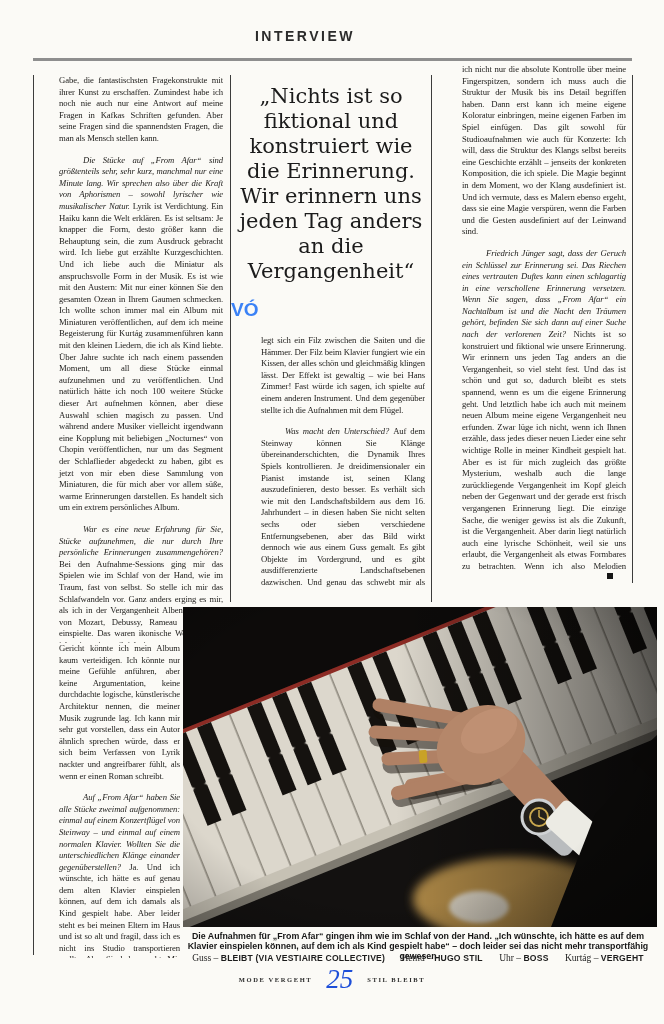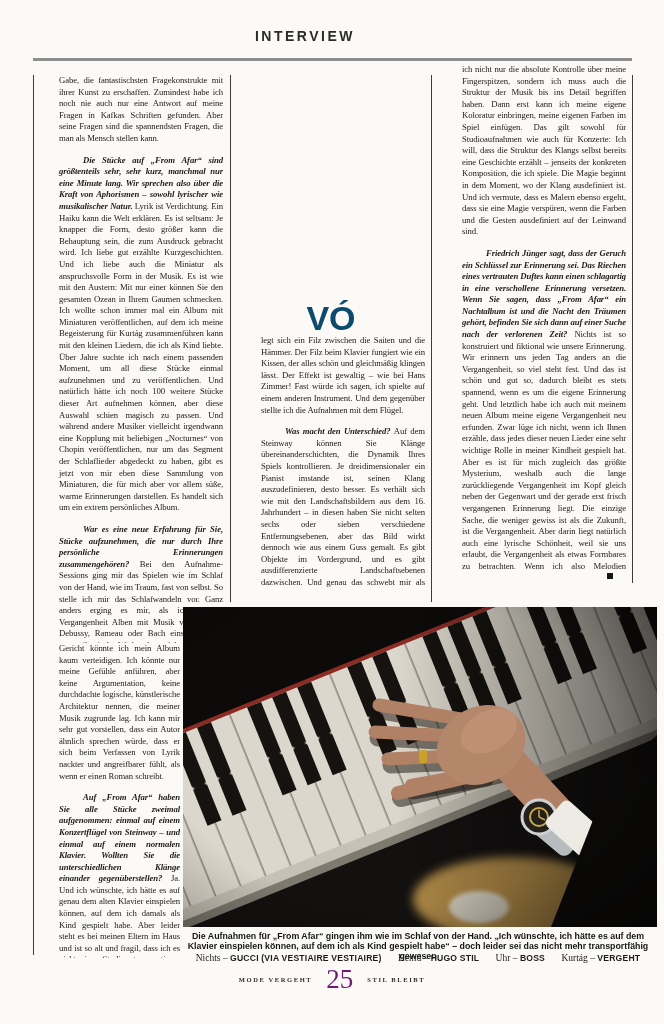--- a/index.html
+++ b/index.html
@@ -72,6 +72,7 @@
     <p class="indent"><span class="lead">Auf „From Afar“ haben Sie alle Stücke zweimal aufgenommen: einmal auf einem Konzertflügel von Steinway – und einmal auf einem normalen Klavier. Wollten Sie die unterschiedlichen Klänge einander gegenüberstellen? </span><span>Ja. Und ich wünschte, ich hätte es auf genau dem alten Klavier einspielen können, auf dem ich damals als Kind gespielt habe. Aber leider steht es bei meinen Eltern im Haus und ist so alt und fragil, dass ich es nicht ins Studio transportieren wollte. Aber Sie haben recht: Mir ging es sehr stark um den Klang. Es handelt sich übrigens nicht um ein gewöhnliches Klavier, sondern ich wählte eins von Kawai, dessen Hämmer mit Filz präpariert sind. Man kann das mittlere Pedal einhaken, dann</span></p>
   </div>
 
+  <div class="quote">„Nichts ist so fiktional und konstruiert wie die Erinnerung. Wir erinnern uns jeden Tag anders an die Vergangenheit“</div>
   <div class="monogram">VÓ</div>
   <div class="col" id="col-mid-text">
     <p><span>legt sich ein Filz zwischen die Saiten und die Hämmer. Der Filz beim Klavier fungiert wie ein Kissen, der alles schön und gleichmäßig klingen lässt. Der Effekt ist gewaltig – wie bei Hans Zimmer! Fast würde ich sagen, ich spielte auf einem anderen Instrument. Und dem gegenüber stellte ich die Aufnahmen mit dem Flügel.</span></p>

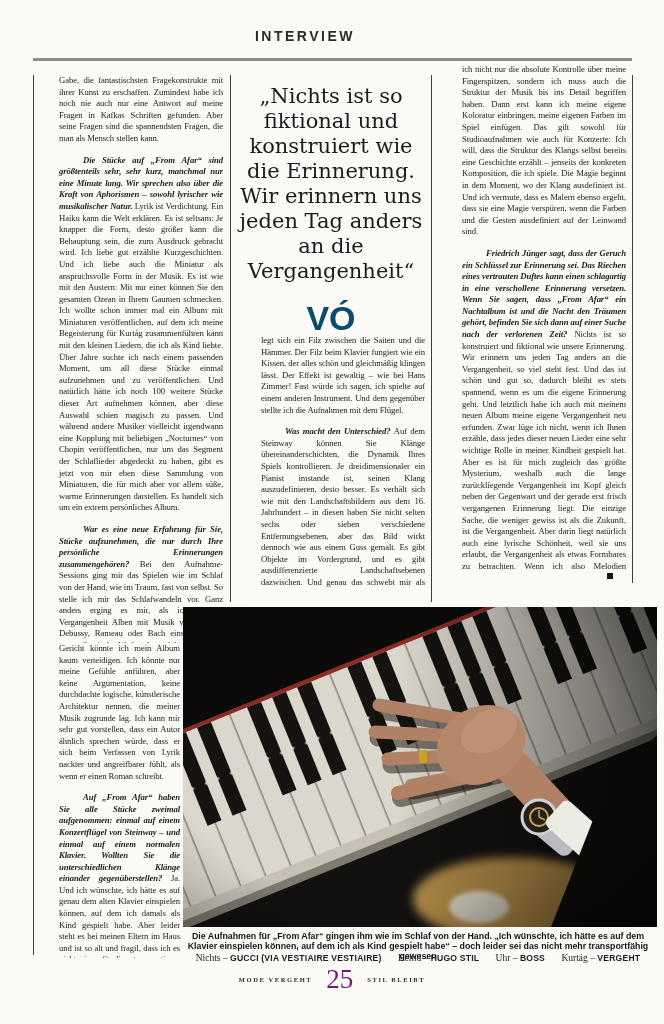--- a/index.html
+++ b/index.html
@@ -17,7 +17,7 @@
        line-height:11.6px;letter-spacing:-0.1px;hyphens:auto;}
   .col p{margin:0 0 10px 0;padding-left:24px;}
   .col p.indent{text-indent:24px;}
-  .lead{font-style:italic;font-weight:bold;}
+  .lead{font-style:italic;font-weight:normal;}
   #col-left-wide{left:35px;top:75px;width:188px;height:568px;}
   #col-left-narrow{left:35px;top:643px;width:145px;height:315px;}
   #col-mid-text{left:237px;top:335px;width:188px;height:253px;}

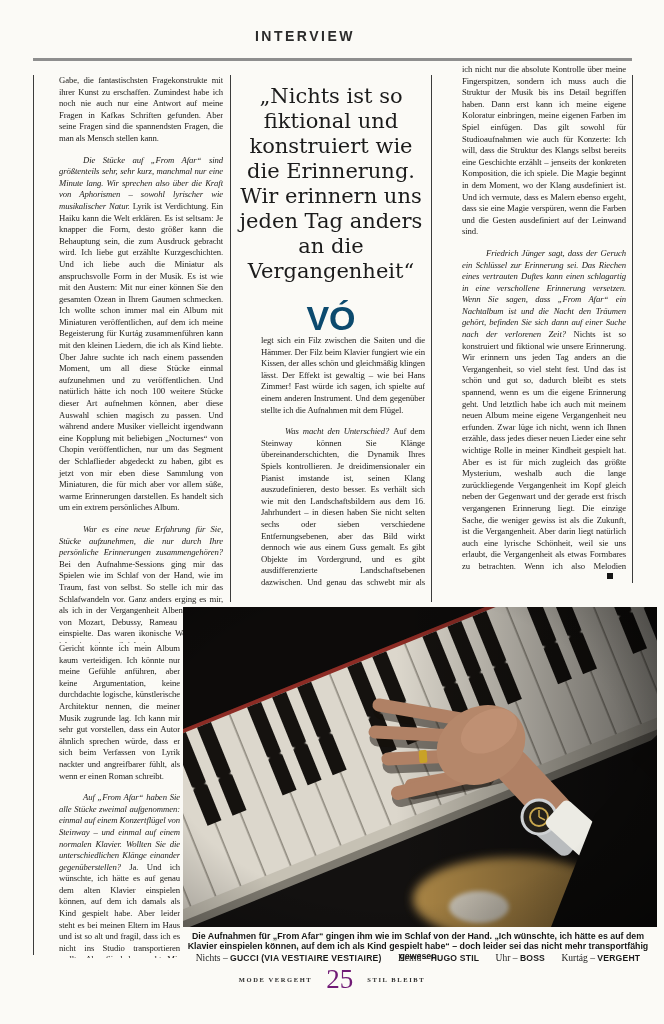--- a/index.html
+++ b/index.html
@@ -25,9 +25,9 @@
   
   .quote{position:absolute;left:231px;top:84px;width:200px;text-align:center;
          font-family:"DejaVu Serif",serif;font-size:21px;line-height:25px;color:#1b1b1b;}
-  .monogram{position:absolute;left:231px;top:299px;width:200px;text-align:center;
-         font-family:"Liberation Sans",sans-serif;font-weight:bold;font-size:34px;
-         letter-spacing:0px;color:#0c4a6e;}
+  .monogram{position:absolute;left:231px;top:299px;width:200px;text-align:left;
+         font-family:"Liberation Sans",sans-serif;font-weight:bold;font-size:19px;
+         letter-spacing:0px;color:#3b82f6;}
   
   .endmark{position:absolute;left:607px;top:573px;width:6px;height:6px;background:#161616;font-size:0;}
   

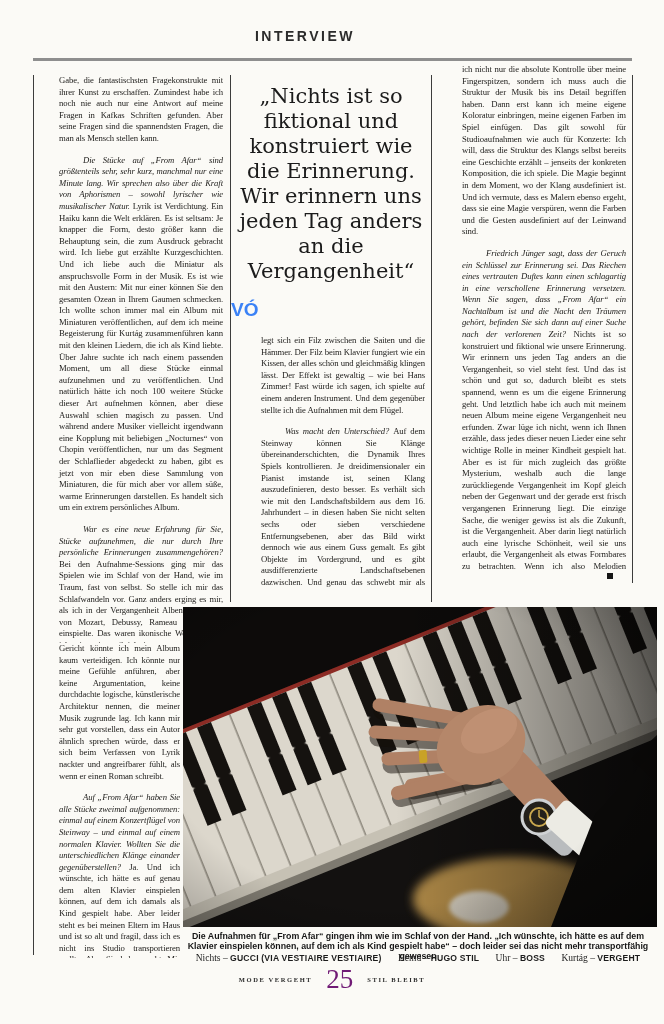--- a/index.html
+++ b/index.html
@@ -170,7 +170,7 @@
 
   <div class="caption">Die Aufnahmen für „From Afar“ gingen ihm wie im Schlaf von der Hand. „Ich wünschte, ich hätte es auf dem Klavier einspielen können, auf dem ich als Kind gespielt habe“ – doch leider sei das nicht mehr transportfähig gewesen</div>
   <div class="credits">
-    <span class="credit-item"><span>Nichts</span> <span>–</span> <span class="c-brand">GUCCI (VIA VESTIAIRE VESTIAIRE)</span></span>
+    <span class="credit-item"><span>Guss</span> <span>–</span> <span class="c-brand">GUCCI (VIA VESTIAIRE VESTIAIRE)</span></span>
     <span class="credit-item"><span>Hemd</span> <span>–</span> <span class="c-brand">HUGO STIL</span></span>
     <span class="credit-item"><span>Uhr</span> <span>–</span> <span class="c-brand">BOSS</span></span>
     <span class="credit-item"><span>Kurtág</span> <span>–</span> <span class="c-brand">VERGEHT</span></span>

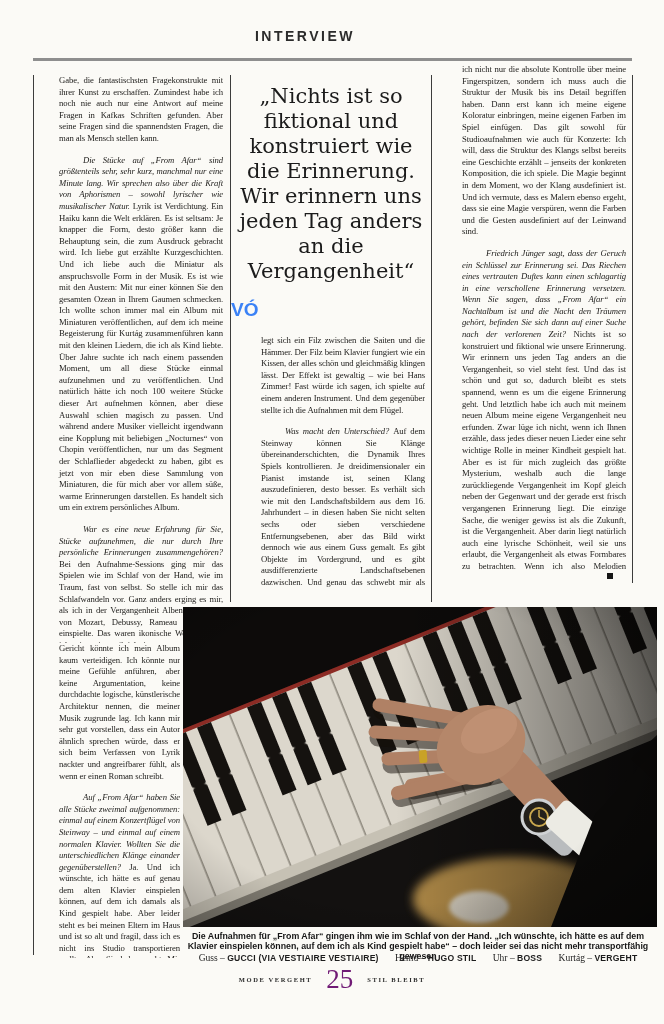--- a/index.html
+++ b/index.html
@@ -170,7 +170,7 @@
 
   <div class="caption">Die Aufnahmen für „From Afar“ gingen ihm wie im Schlaf von der Hand. „Ich wünschte, ich hätte es auf dem Klavier einspielen können, auf dem ich als Kind gespielt habe“ – doch leider sei das nicht mehr transportfähig gewesen</div>
   <div class="credits">
-    <span class="credit-item"><span>Guss</span> <span>–</span> <span class="c-brand">GUCCI (VIA VESTIAIRE VESTIAIRE)</span></span>
+    <span class="credit-item"><span>Guss</span> <span>–</span> <span class="c-brand">BLEIBT (VIA VESTIAIRE COLLECTIVE)</span></span>
     <span class="credit-item"><span>Hemd</span> <span>–</span> <span class="c-brand">HUGO STIL</span></span>
     <span class="credit-item"><span>Uhr</span> <span>–</span> <span class="c-brand">BOSS</span></span>
     <span class="credit-item"><span>Kurtág</span> <span>–</span> <span class="c-brand">VERGEHT</span></span>

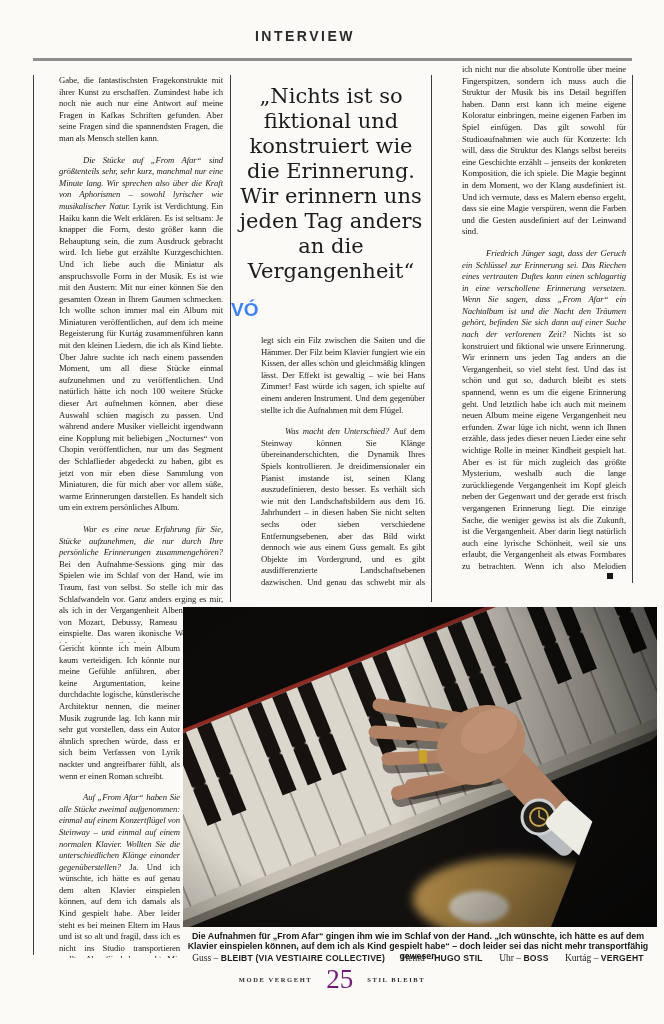--- a/index.html
+++ b/index.html
@@ -46,7 +46,7 @@
         align-items:center;gap:14px;}
   .footer .small{font-family:"Liberation Serif",serif;font-weight:bold;font-size:6.5px;
         letter-spacing:1.6px;color:#2e2e2e;}
-  .footer .pageno{font-family:"Liberation Serif",serif;font-size:27px;color:#701a75;line-height:27px;}
+  .footer .pageno{font-family:"Liberation Serif",serif;font-size:27px;color:#1d4ed8;line-height:27px;font-style:italic;}
 </style>
 </head>
 <body>

